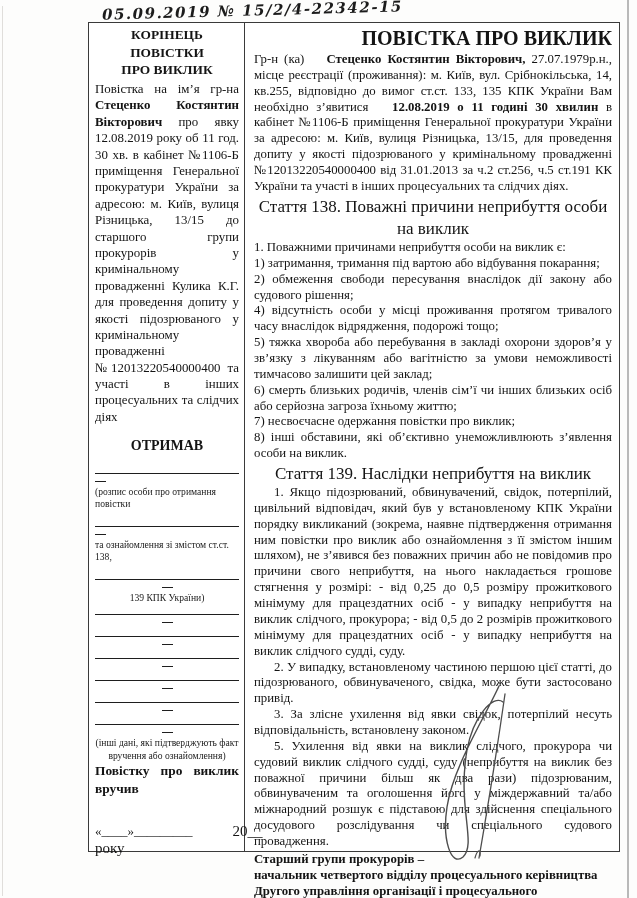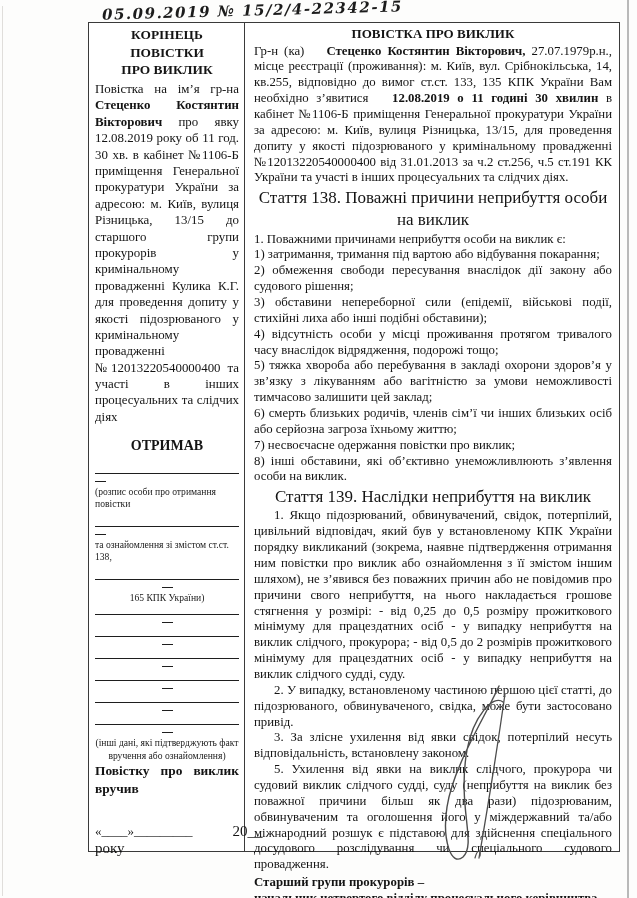--- a/index.html
+++ b/index.html
@@ -45,7 +45,7 @@
   .stub-dateline { display:flex; justify-content:space-between; font-size:13px; margin-top:26px;gap:40px; }
   .stub-year { font-size:15px; }
 
-  .main-title { text-align:center; font-weight:bold; font-size:13px; line-height:1.2; margin:1px 0 2px; }
+  .main-title { text-align:right; font-weight:bold; font-size:20px; line-height:1.2; margin:1px 0 2px; }
   .jtext { font-size:12.8px; line-height:1.24; text-align:justify; }
   .jtext .b { font-weight:bold;margin-left:16px; }
   .art-heading { text-align:center; font-weight:normal; font-size:17px; line-height:1.3; margin:1px 0 0; }

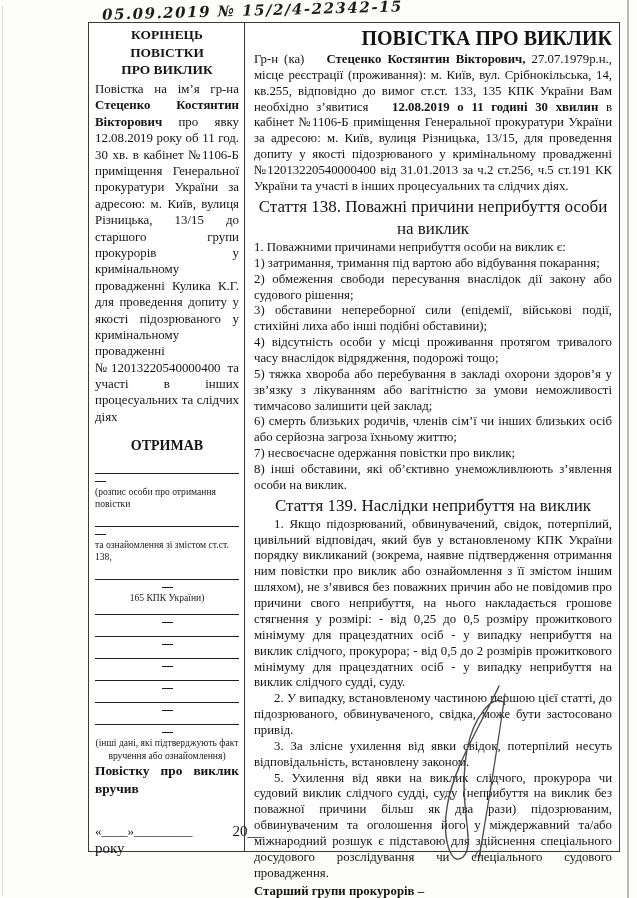--- a/index.html
+++ b/index.html
@@ -123,7 +123,6 @@
       <div class="jtext">1. Поважними причинами неприбуття особи на виклик є:</div>
       <div class="jtext">1) затримання, тримання під вартою або відбування покарання;</div>
       <div class="jtext">2) обмеження свободи пересування внаслідок дії закону або судового рішення;</div>
-      <div class="jtext">3) обставини непереборної сили (епідемії, військові події, стихійні лиха або інші подібні обставини);</div>
       <div class="jtext">4) відсутність особи у місці проживання протягом тривалого часу внаслідок відрядження, подорожі тощо;</div>
       <div class="jtext">5) тяжка хвороба або перебування в закладі охорони здоров’я у зв’язку з лікуванням або вагітністю за умови неможливості тимчасово залишити цей заклад;</div>
       <div class="jtext">6) смерть близьких родичів, членів сім’ї чи інших близьких осіб або серйозна загроза їхньому життю;</div>

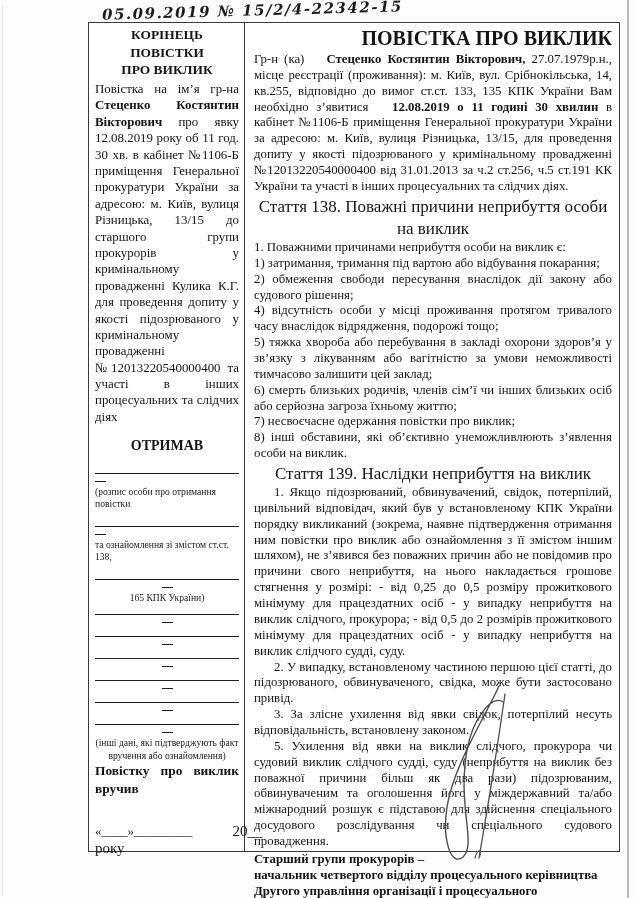--- a/index.html
+++ b/index.html
@@ -87,7 +87,7 @@
       <div class="gap6"></div>
       <div class="sig-line"></div>
       <div class="sig-dash center"></div>
-      <div class="sig-caption center">165 КПК України)</div>
+      <div class="sig-caption center">139 КПК України)</div>
 
       <div class="sig-line"></div>
       <div class="sig-dash center"></div>

